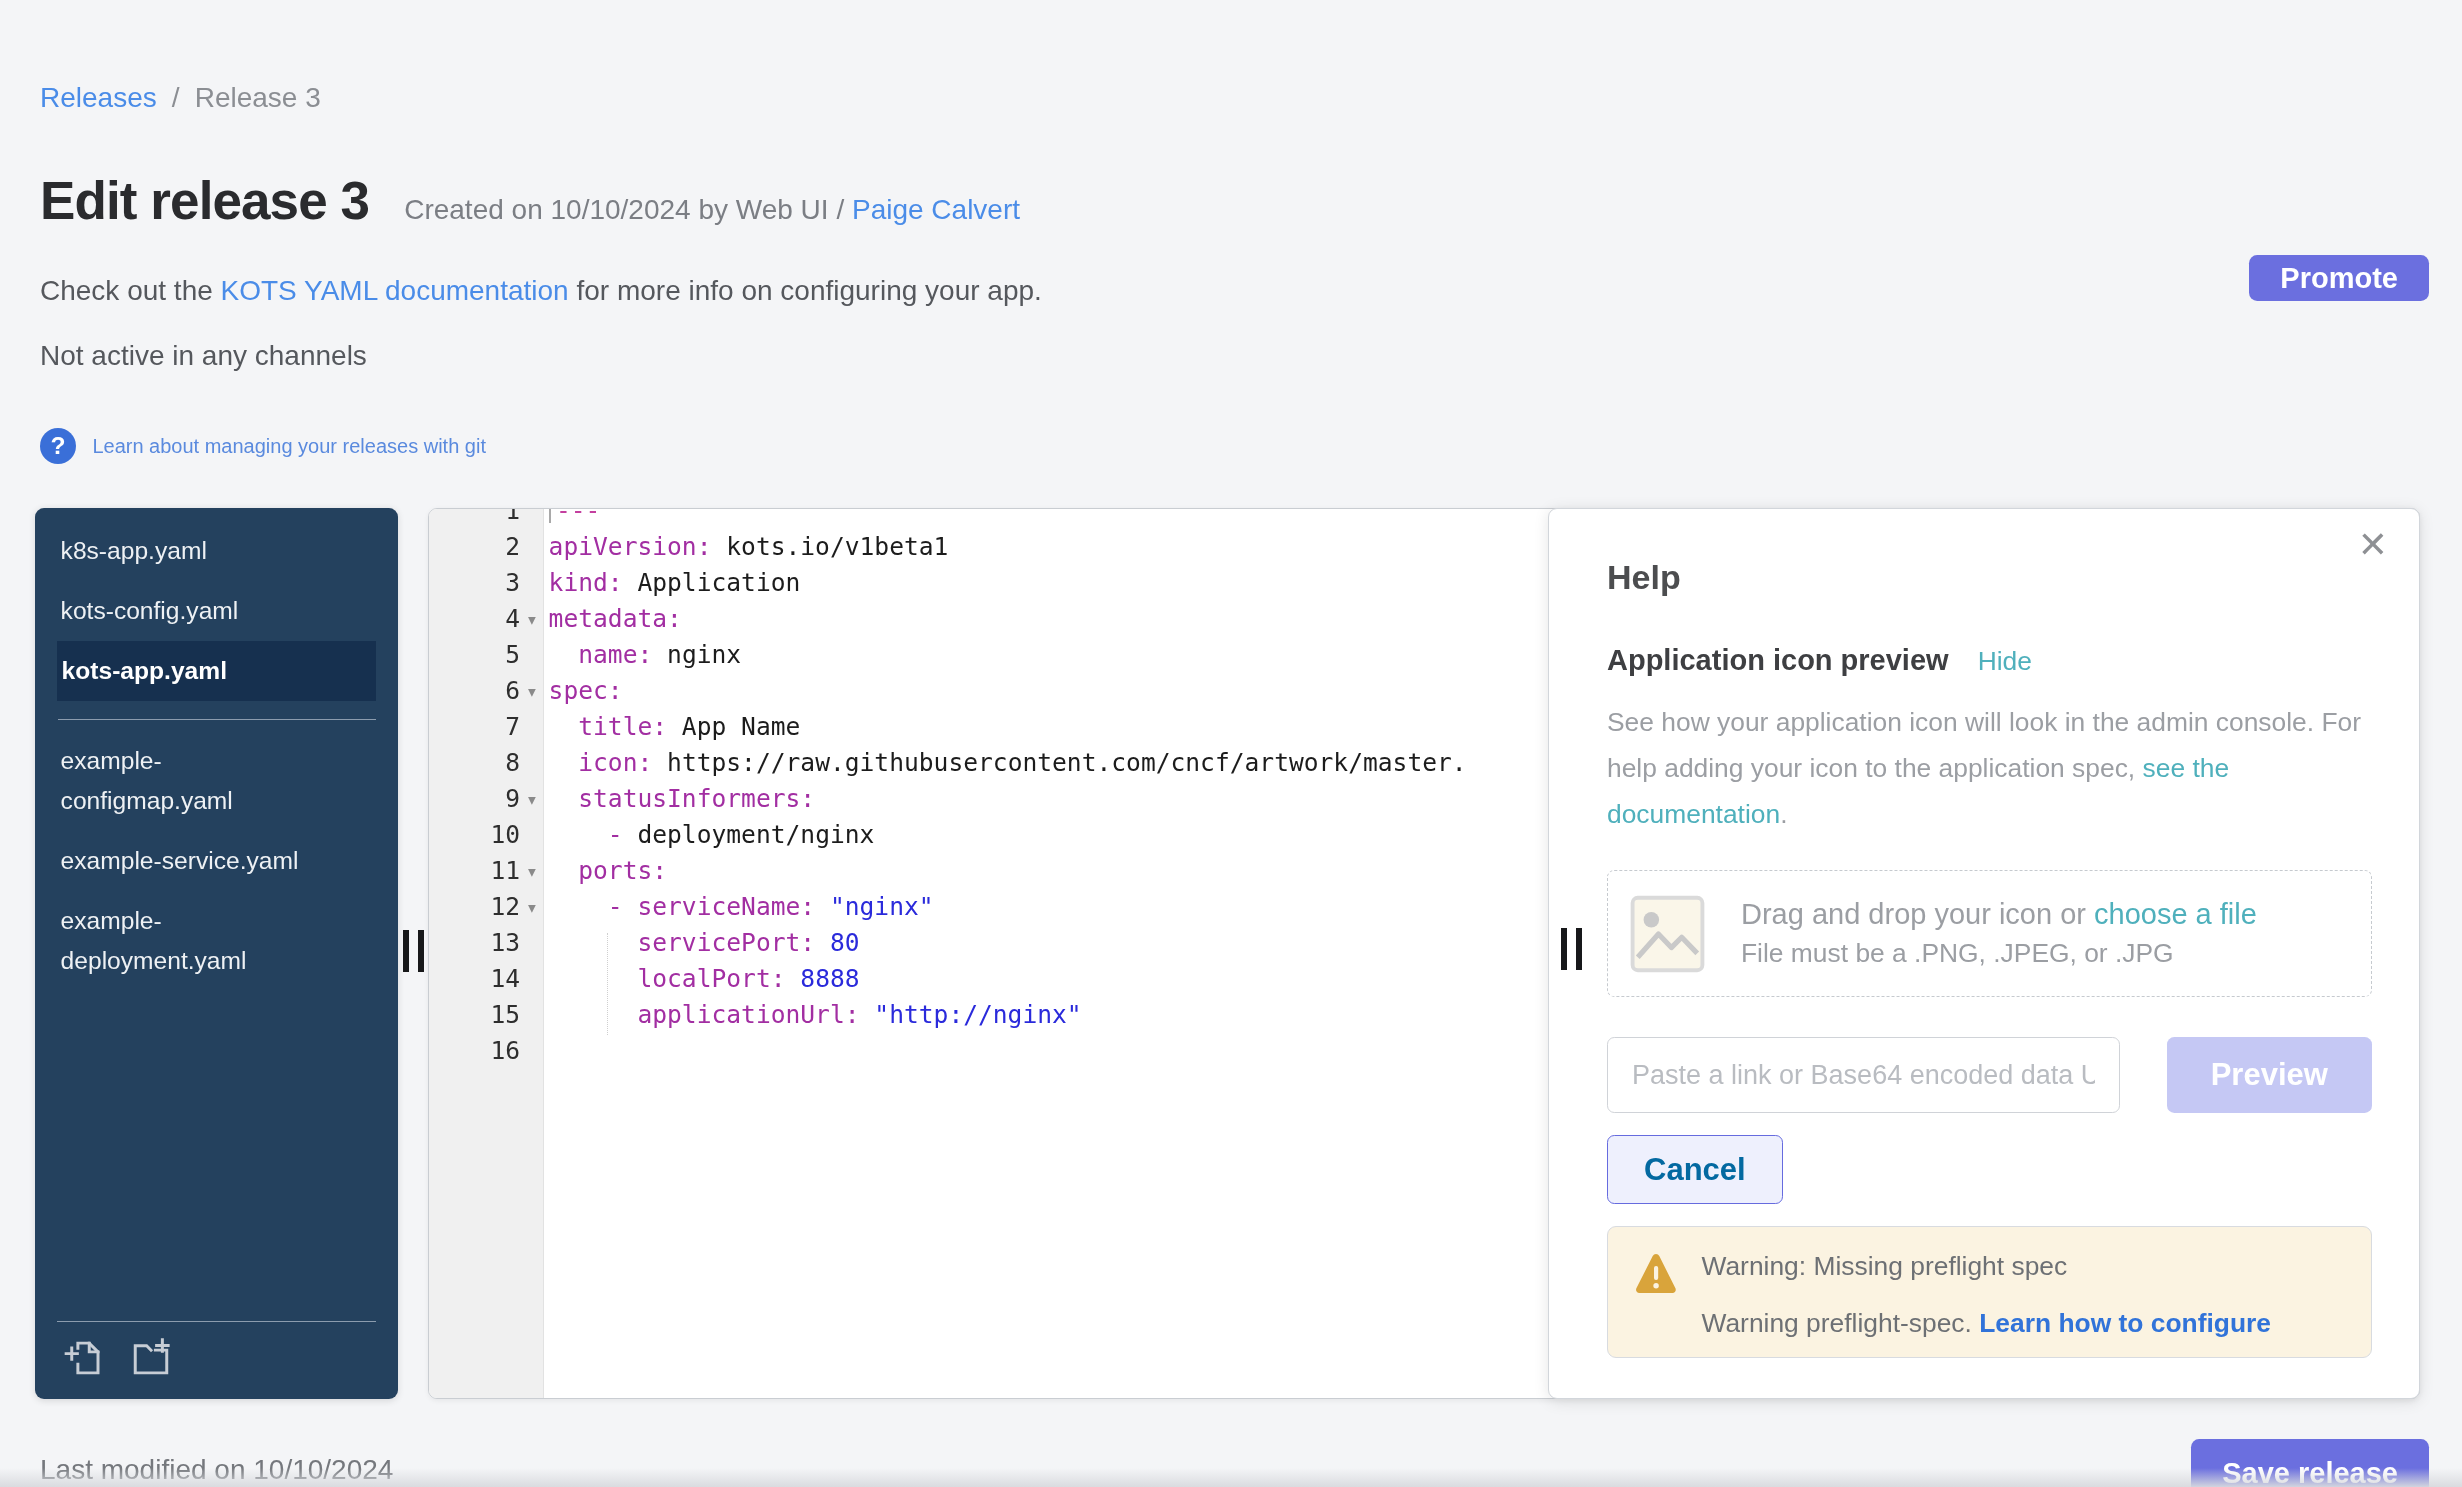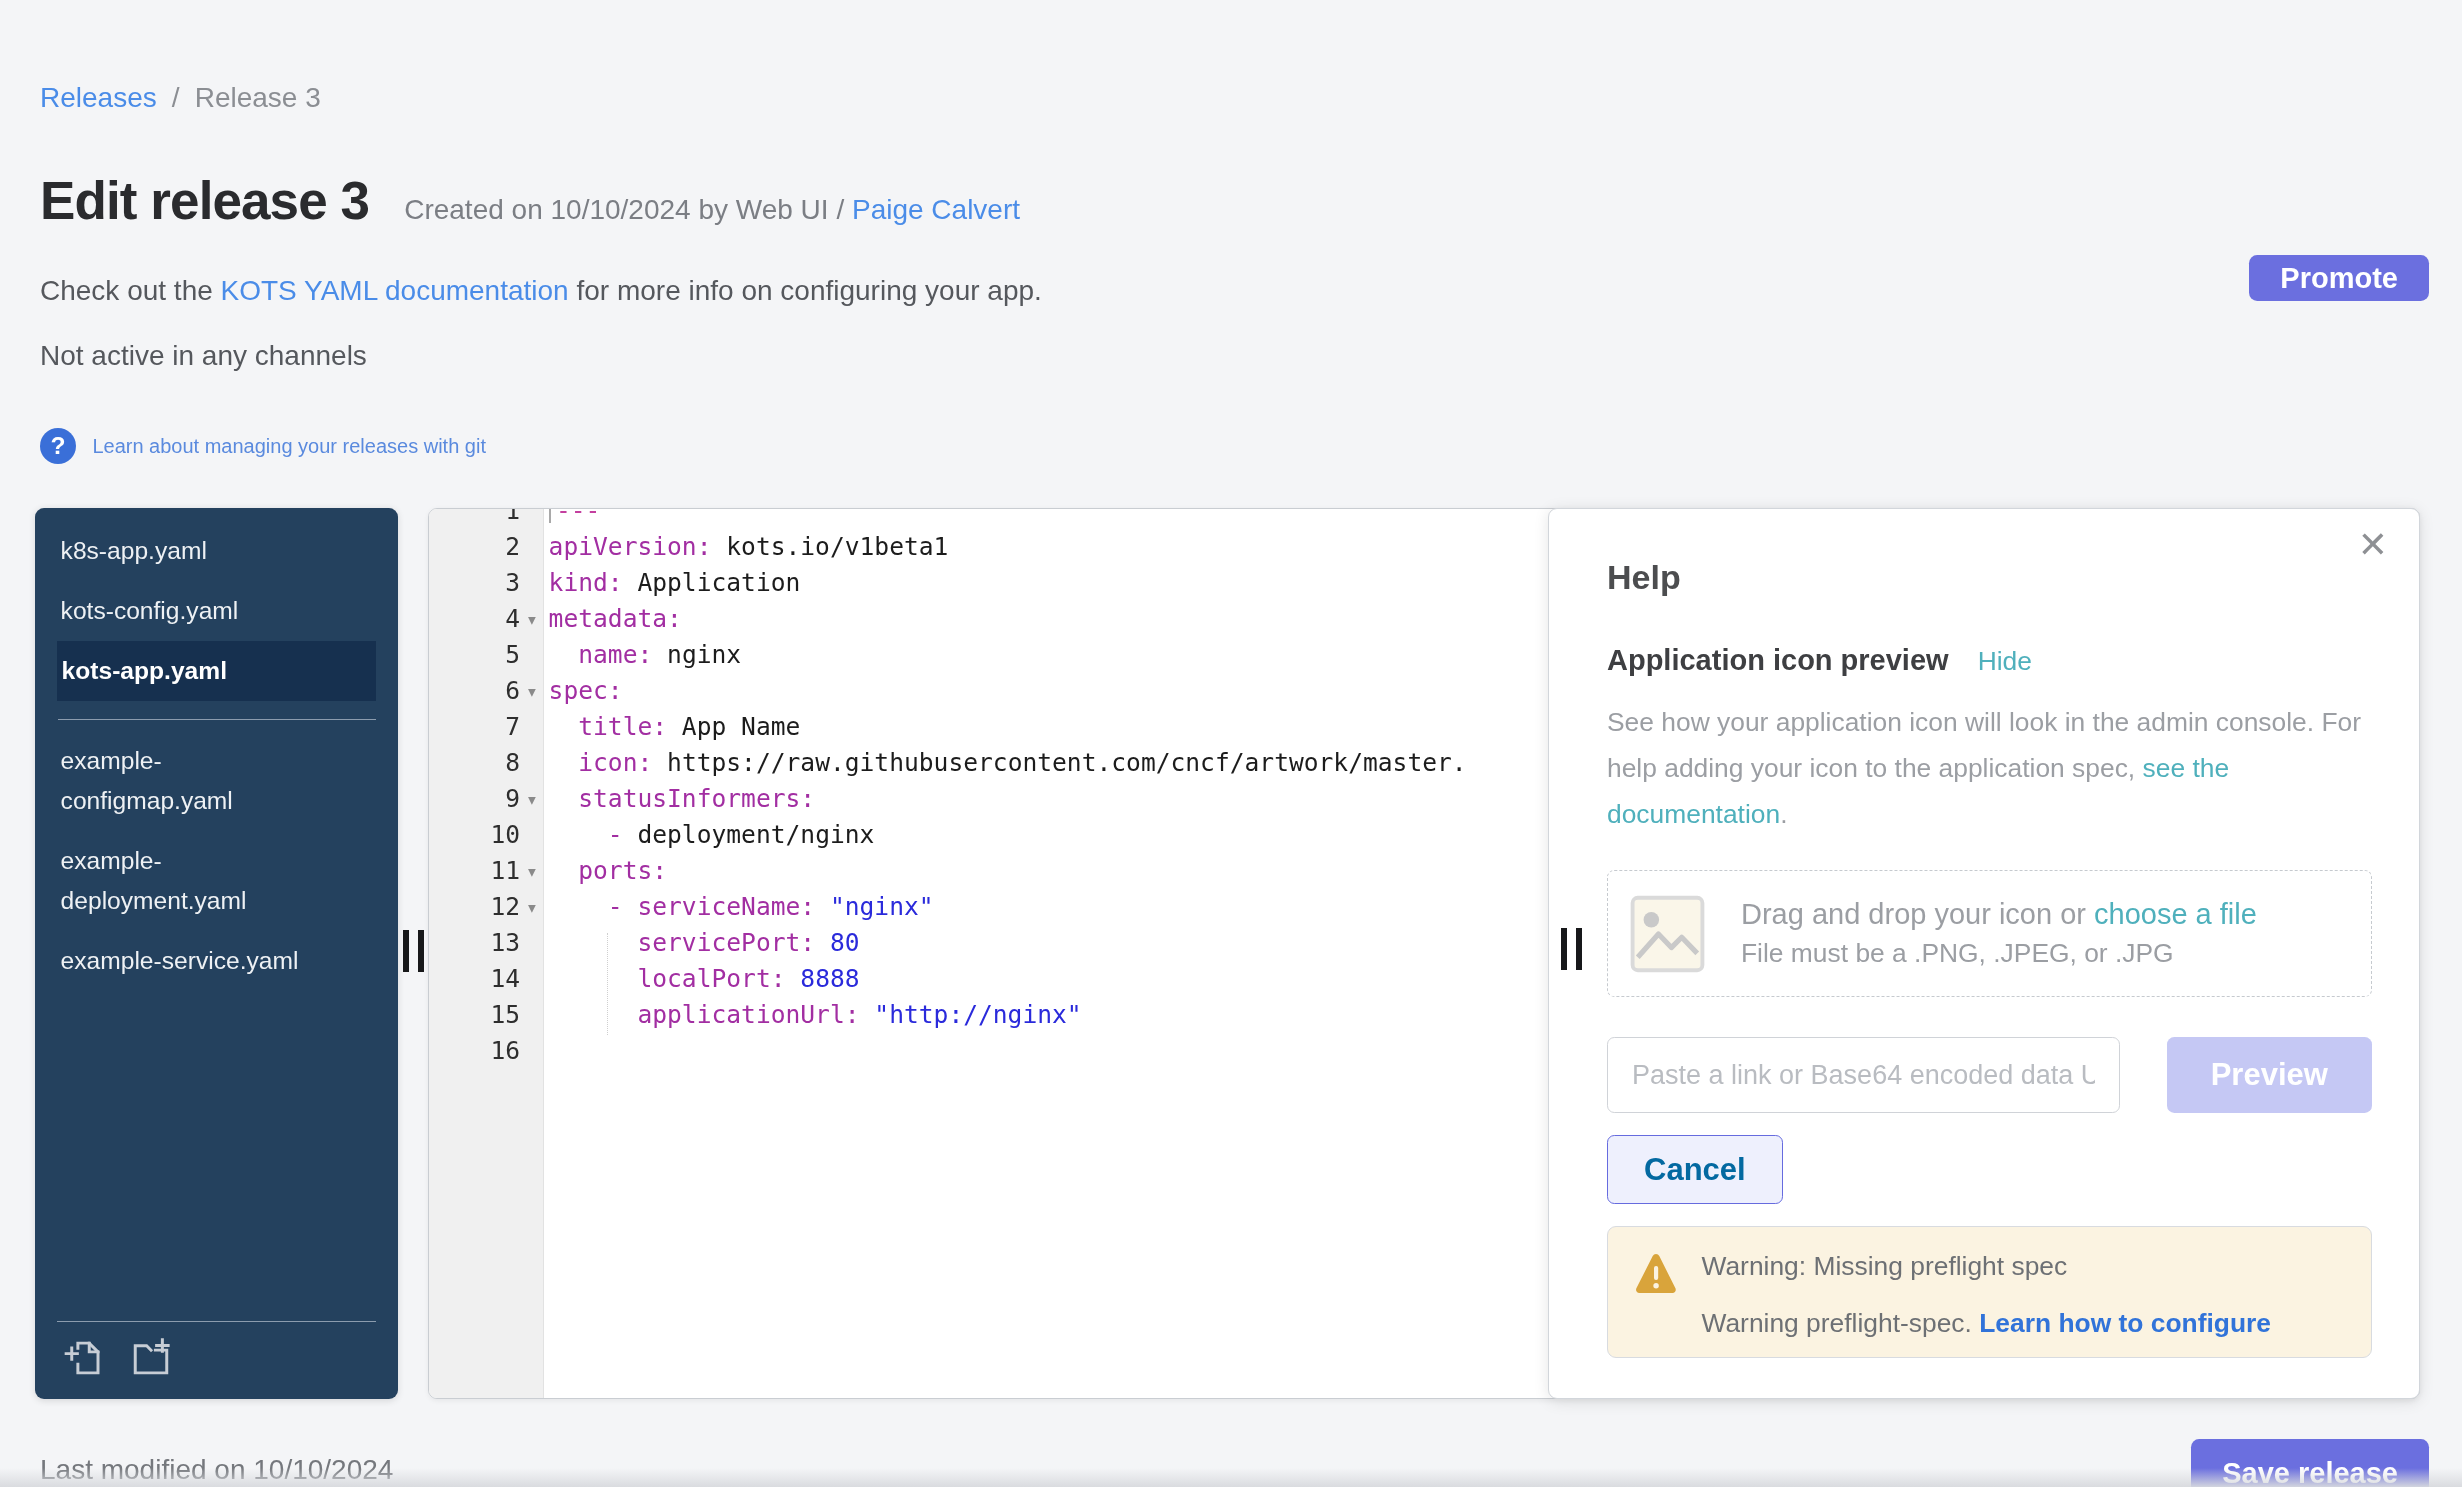--- a/index.html
+++ b/index.html
@@ -152,8 +152,8 @@
     <hr class="tree-hr">
     <ul id="file-group-2">
         <li class="file-item">example-configmap.yaml</li>
+        <li class="file-item">example-service.yaml</li>
         <li class="file-item">example-deployment.yaml</li>
-        <li class="file-item">example-service.yaml</li>
       </ul>
     <div class="tree-footer">
       <hr class="tree-hr">

